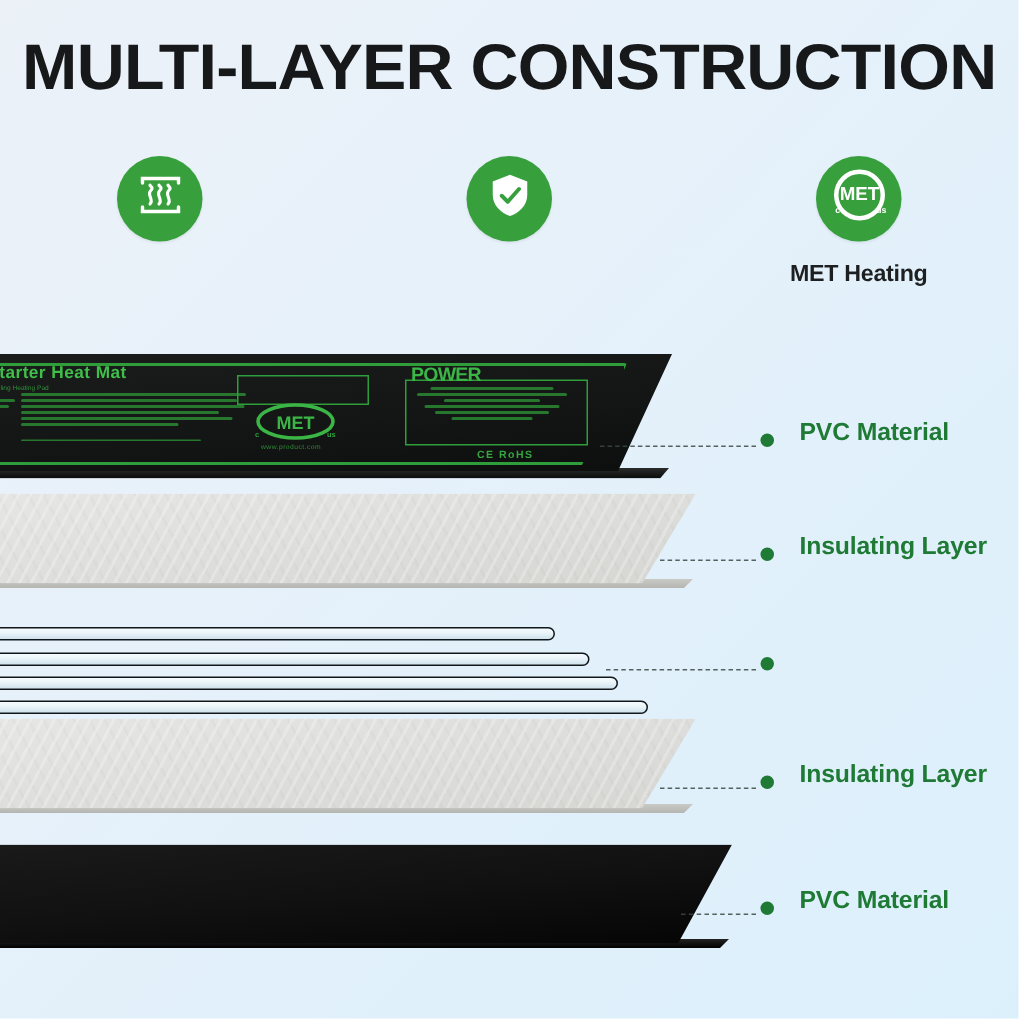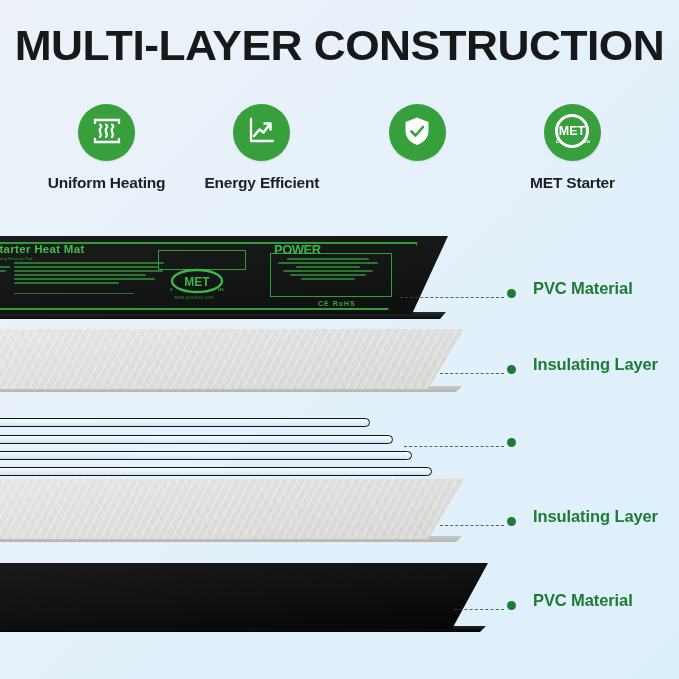--- a/index.html
+++ b/index.html
@@ -178,7 +178,6 @@
           </svg>
         </span>
       </div>
-      <div class="badge-label">Uniform Heating</div>
     </div>
 
     <div class="badge">

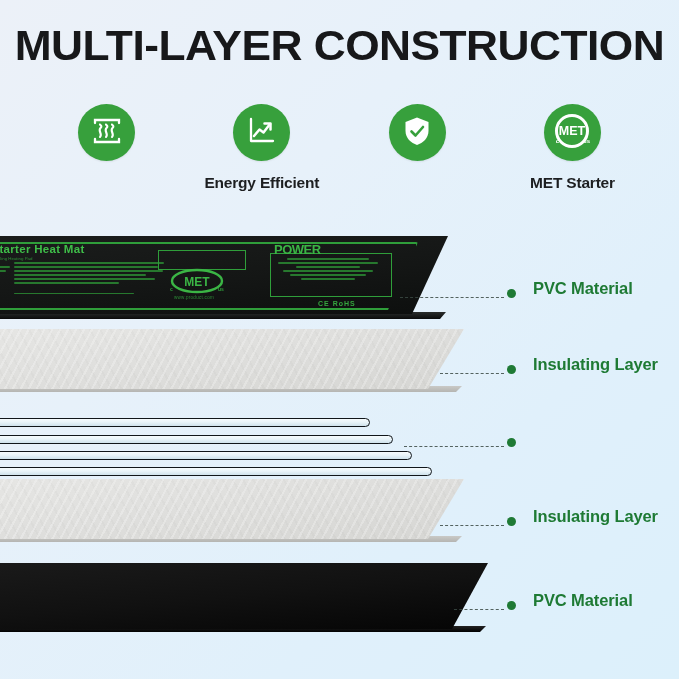--- a/index.html
+++ b/index.html
@@ -180,18 +180,6 @@
       </div>
     </div>
 
-    <div class="badge">
-      <div class="badge-circle">
-        <span>
-          <svg width="31" height="31" viewBox="0 0 31 31">
-            <path d="M5 4 V26 H27" fill="none" stroke="#fff" stroke-width="2.3" stroke-linecap="round" stroke-linejoin="round"></path>
-            <path d="M8 21 L13.5 14.5 L17.5 17.5 L24 9" fill="none" stroke="#fff" stroke-width="2.5" stroke-linecap="round" stroke-linejoin="round"></path>
-            <path d="M18.5 8.5 H24.5 V14.5" fill="none" stroke="#fff" stroke-width="2.5" stroke-linecap="round" stroke-linejoin="round"></path>
-          </svg>
-        </span>
-      </div>
-      <div class="badge-label">Energy Efficient</div>
-    </div>
 
     <div class="badge">
       <div class="badge-circle">

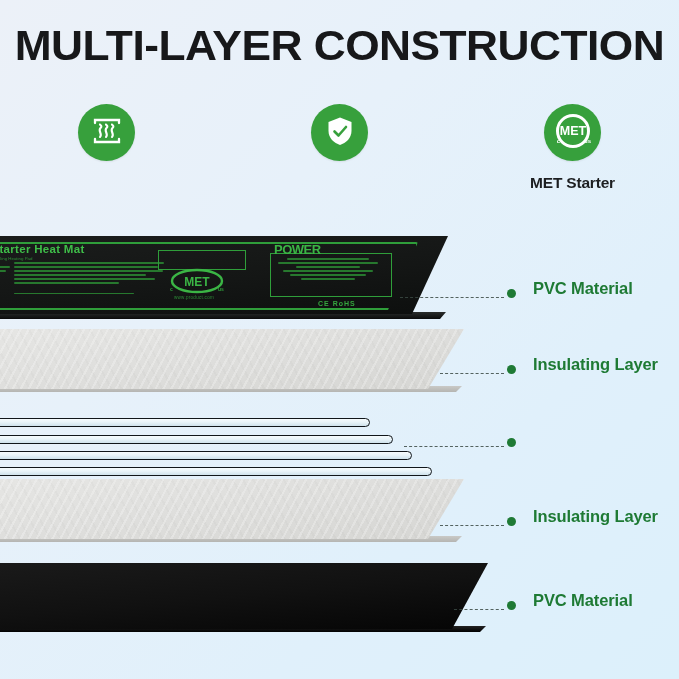--- a/index.html
+++ b/index.html
@@ -203,7 +203,7 @@
           </svg>
         </span>
       </div>
-      <div class="badge-label">MET Starter</div>
+      <div class="badge-label">MET Heating</div>
     </div>
 
   </div>

